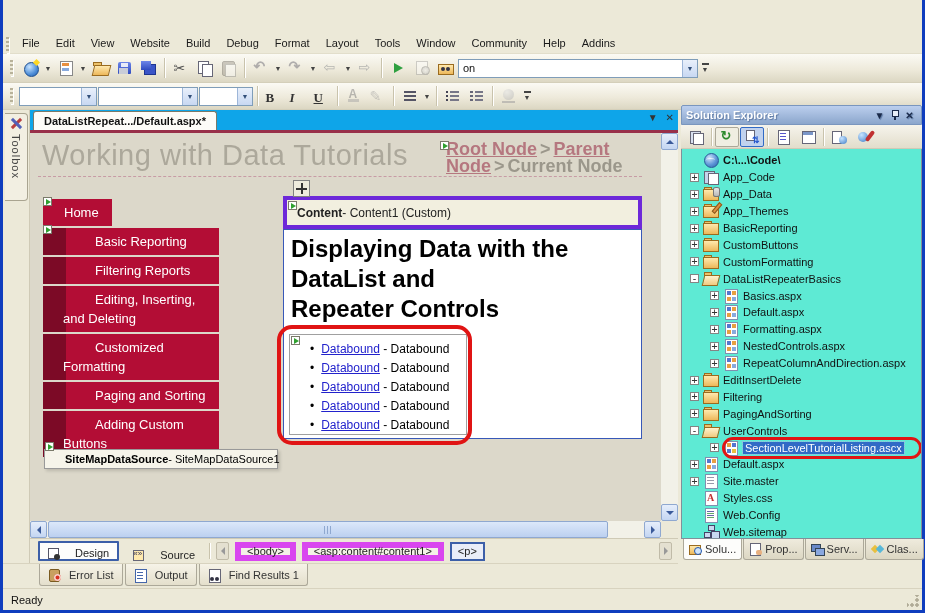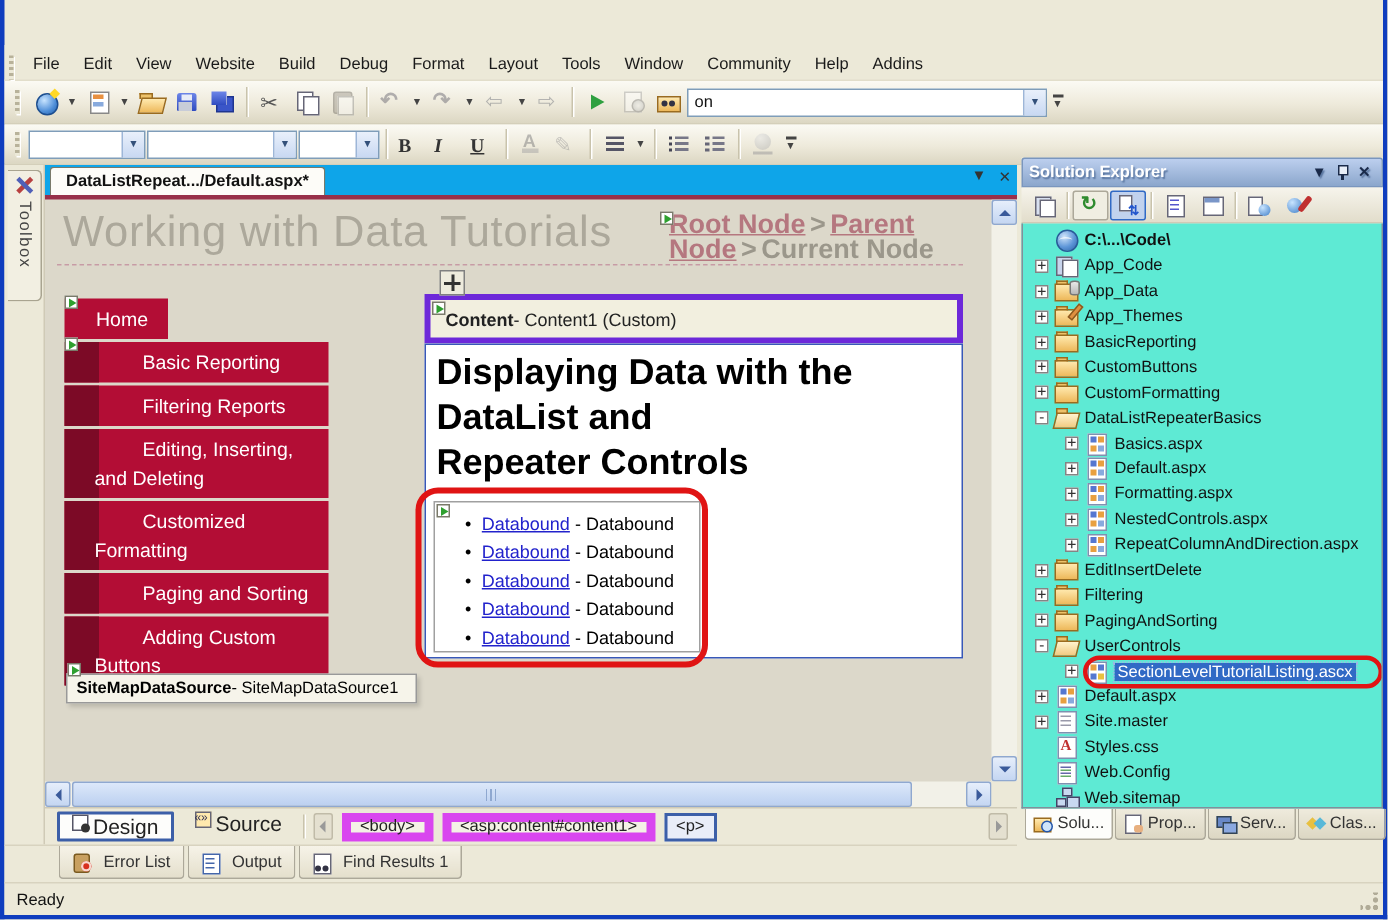--- a/index.html
+++ b/index.html
@@ -113,7 +113,7 @@
 .nav-item span{position:relative}
 
 .ds-label{position:absolute;left:14px;top:316px;width:234px;height:20px;background:#F6F4EA;border:1px solid #999;
-  font-size:11px;display:flex;align-items:center;padding-left:6px;white-space:nowrap;box-shadow:2px 2px 3px rgba(0,0,0,.15)}
+  font-size:11px;display:flex;align-items:center;padding-left:20px;white-space:nowrap;box-shadow:2px 2px 3px rgba(0,0,0,.15)}
 .ds-label b{font-weight:bold}
 
 .move-handle{position:absolute;left:263px;top:47px;width:17px;height:17px;background:#EEEBDD;border:1px solid #808080;z-index:5}

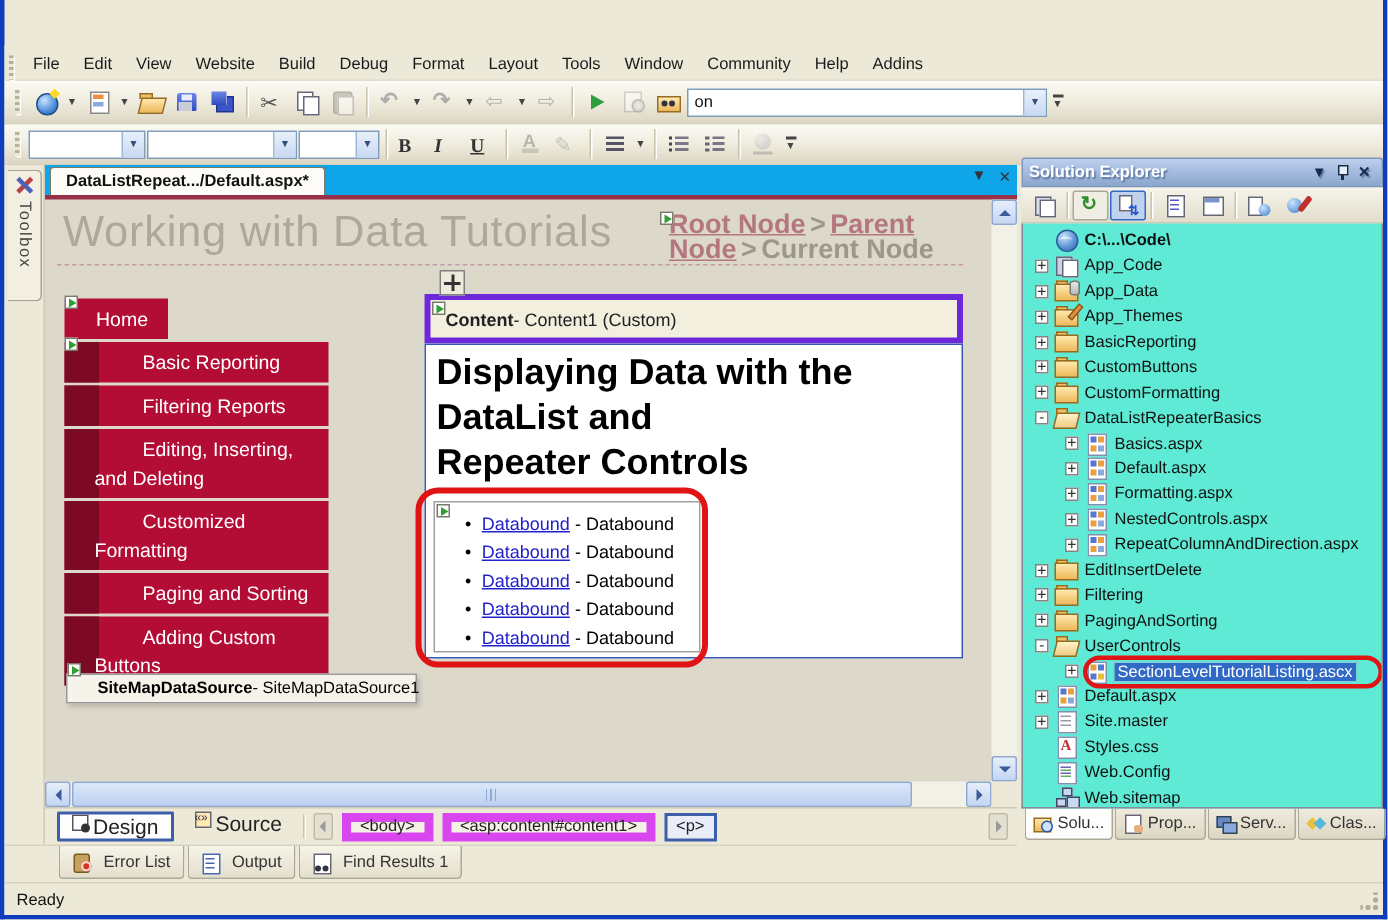--- a/index.html
+++ b/index.html
@@ -143,7 +143,7 @@
   background:repeating-linear-gradient(90deg,#8FA8D0 0 1px,transparent 1px 3px)}
 
 .viewbar{height:25px;background:#ECE9D8;border-top:1px solid #CFCAB6;display:flex;align-items:center;padding-left:8px;gap:6px}
-.vbtn{height:20px;padding:0 8px;font-size:14px;display:flex;align-items:flex-start;gap:3px;color:#222}
+.vbtn{height:20px;padding:0 8px;font-size:11px;display:flex;align-items:flex-end;gap:16px;color:#222}
 .vbtn.active{background:#FDFDFB;border:2px solid #3C5FA8;border-radius:1px}
 .v-ico{width:11px;height:11px;position:relative;display:inline-block}
 .v-design::before{content:"";position:absolute;inset:0;border:1px solid #556;background:#fff}

